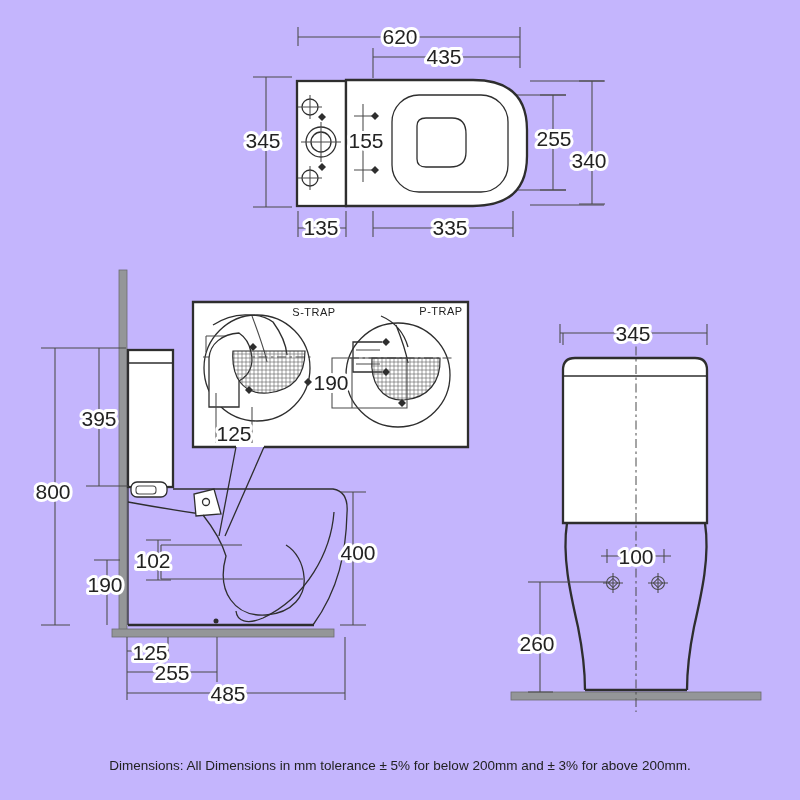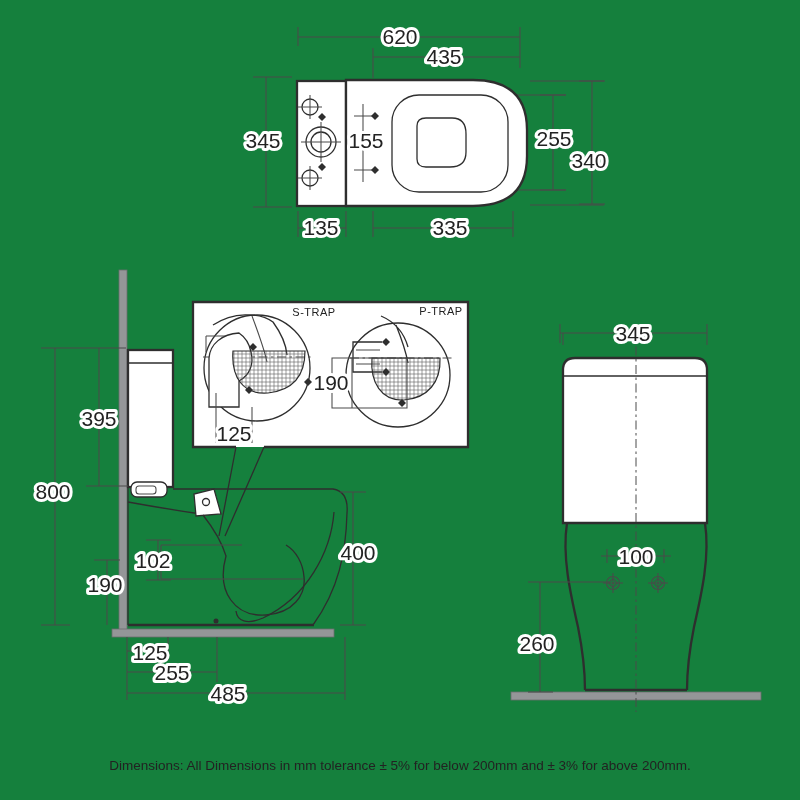--- a/index.html
+++ b/index.html
@@ -3,7 +3,7 @@
 <meta charset="utf-8">
 <style>
   html,body{margin:0;padding:0;background:#fff;}
-  .canvas{position:relative;width:800px;height:800px;background:#15803d;font-family:"Liberation Sans",sans-serif;overflow:hidden;}
+  .canvas{position:relative;width:800px;height:800px;background:#c4b5fd;font-family:"Liberation Sans",sans-serif;overflow:hidden;}
   svg{position:absolute;left:0;top:0;}
   .ln{stroke:#2e2e2e;fill:none;}
   .w1{stroke-width:1.3px;}

